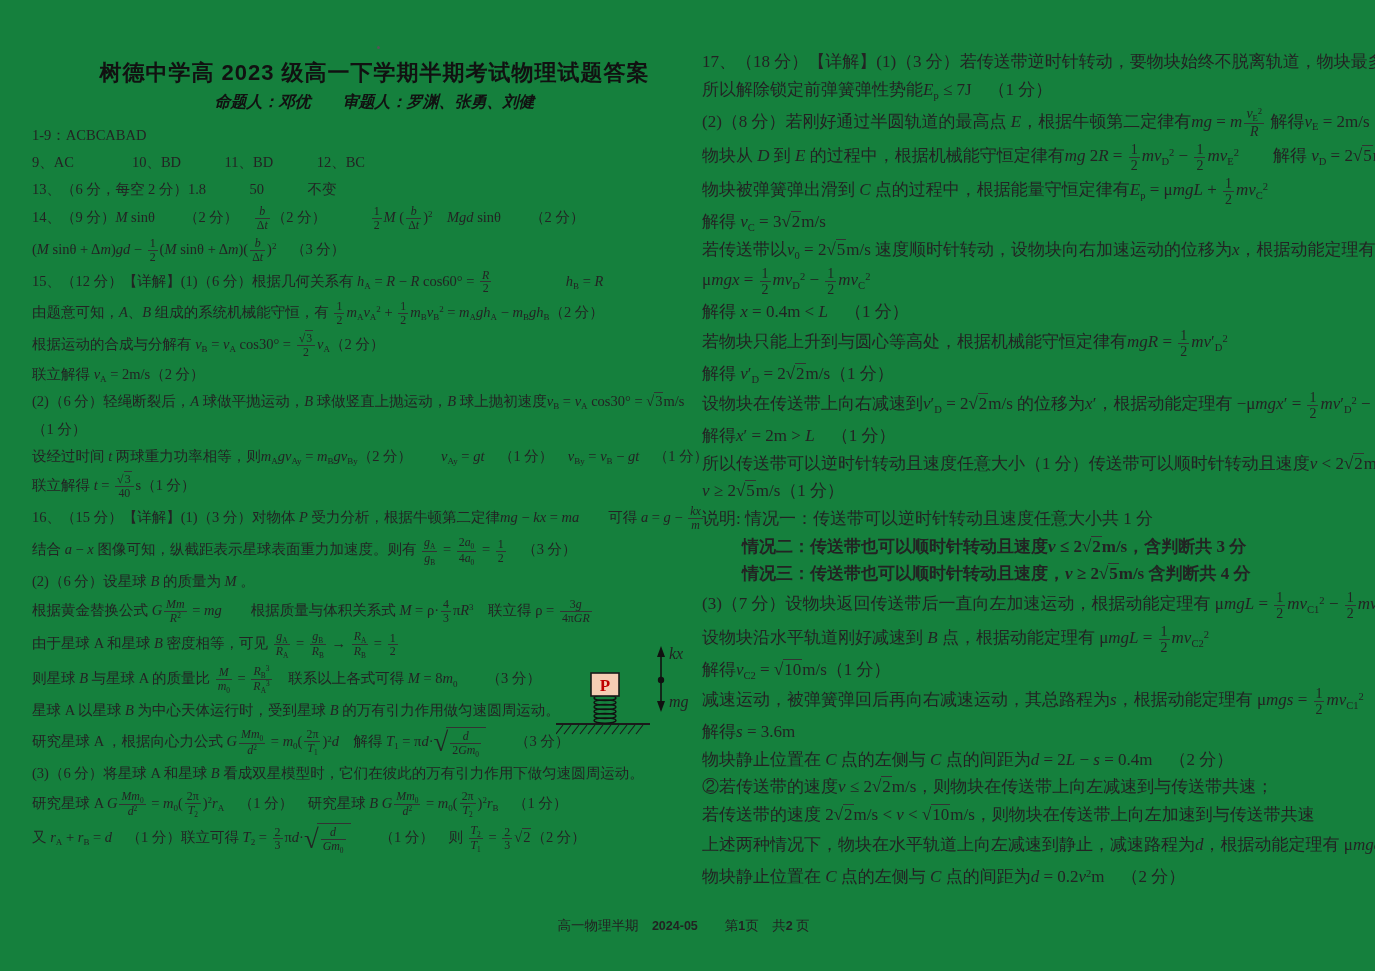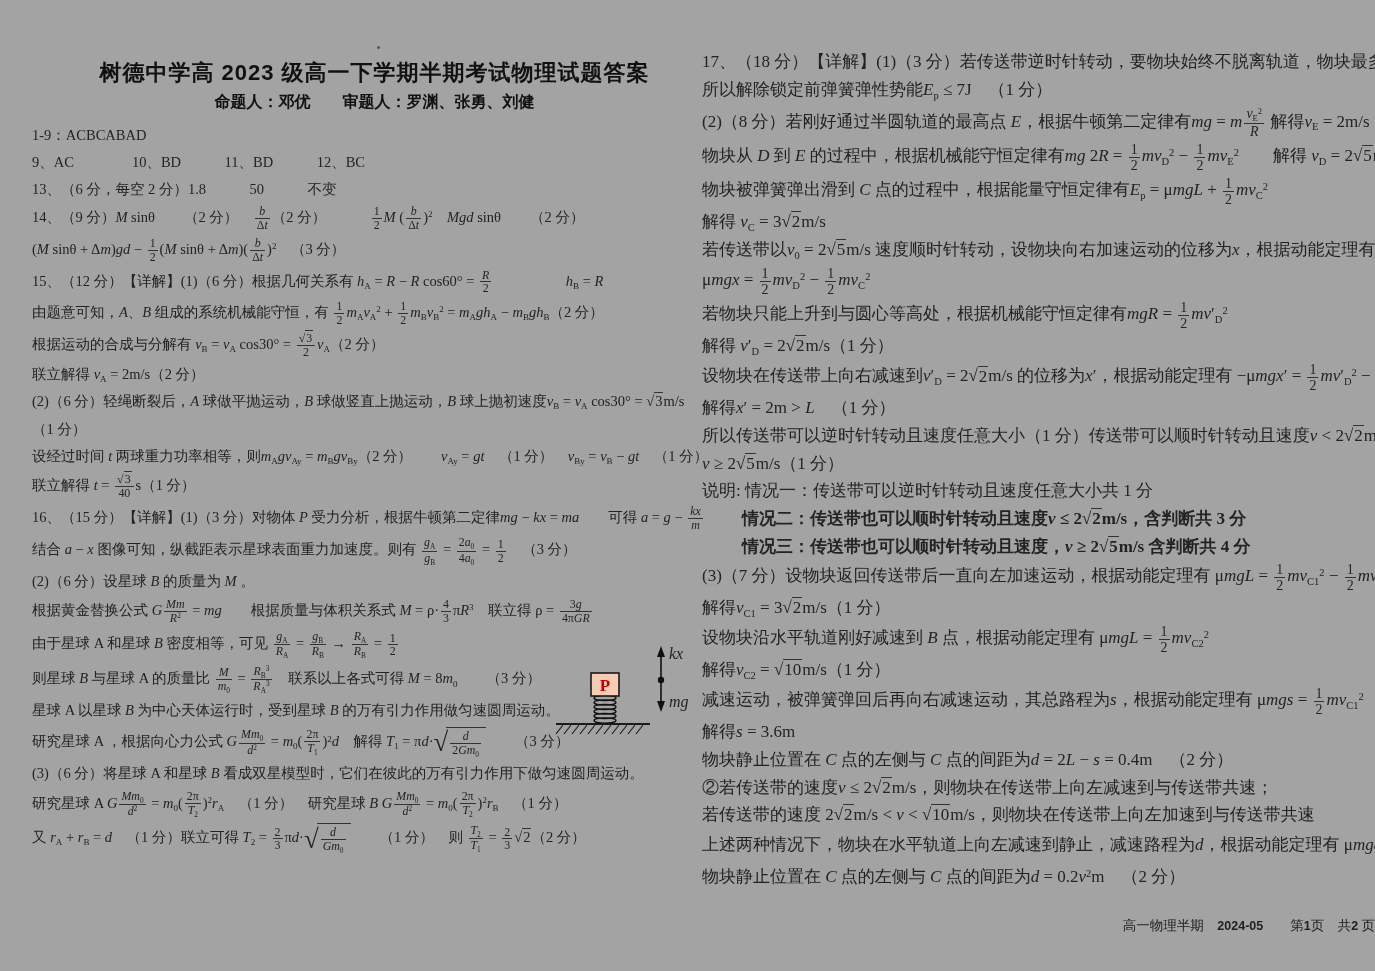--- a/index.html
+++ b/index.html
@@ -4,7 +4,7 @@
 <style>
   html,body{margin:0;padding:0;background:#ffffff;}
   .page{
-    position:relative;width:1375px;height:971px;background:#a3a3a3;
+    position:relative;width:1375px;height:971px;background:#15803d;
     font-family:"Liberation Serif","DejaVu Serif",serif;color:#232323;
     overflow:hidden;
   }

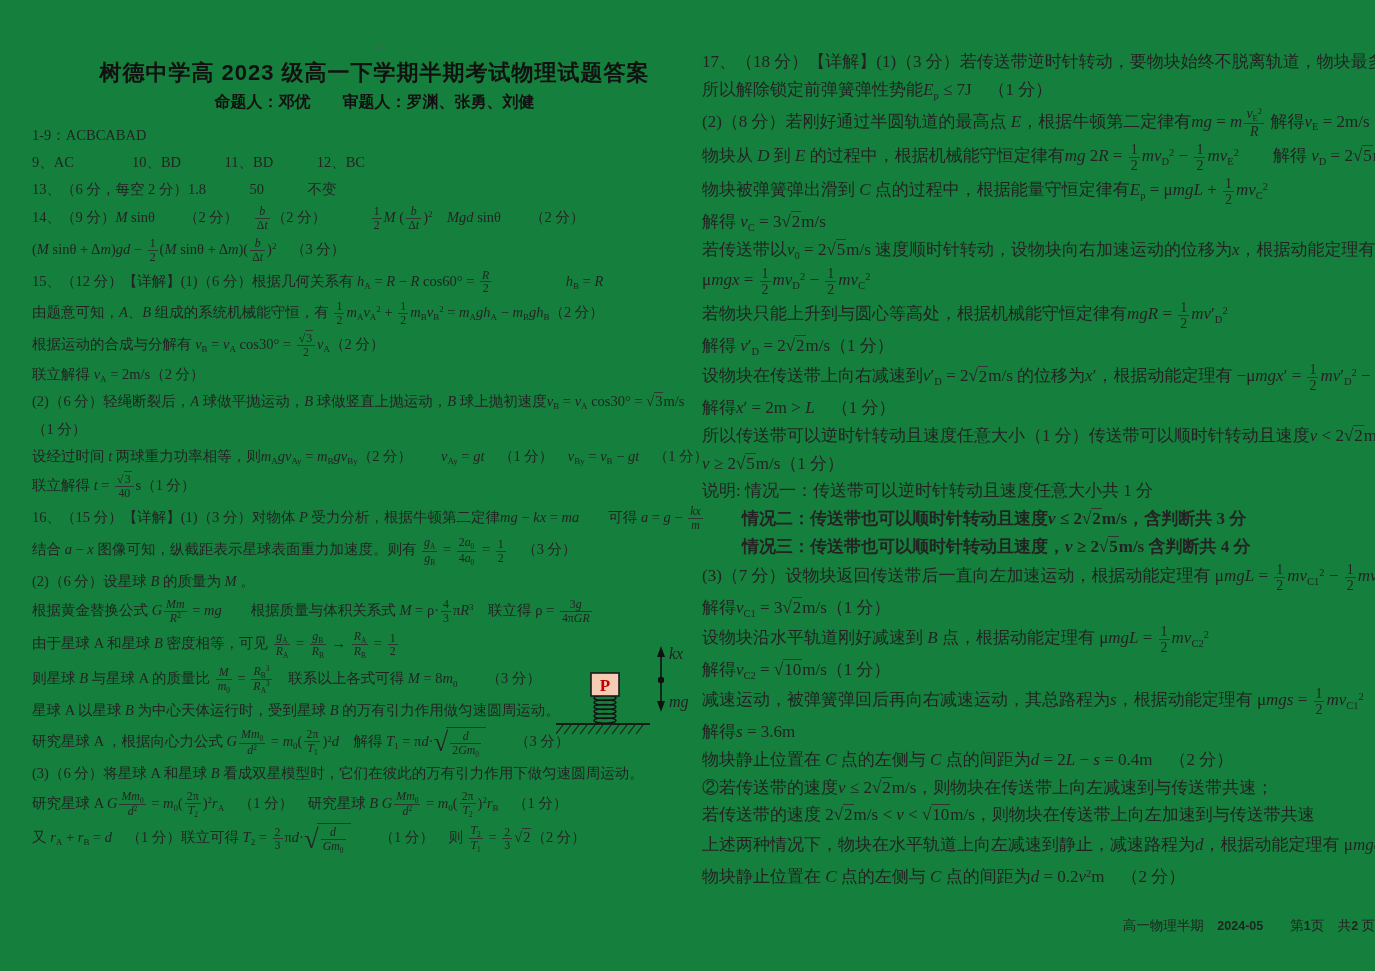--- a/index.html
+++ b/index.html
@@ -20,6 +20,7 @@
     font-family:"Liberation Sans","DejaVu Sans",sans-serif;
     font-weight:bold;font-size:16px;text-align:center;color:#111;
     margin:0 30px 12px 60px;
+    font-style:italic;
   }
   .ln{white-space:nowrap;line-height:1.5;margin-bottom:5px;min-height:19px;}
   .col.right .ln{line-height:1.45;margin-bottom:3px;}

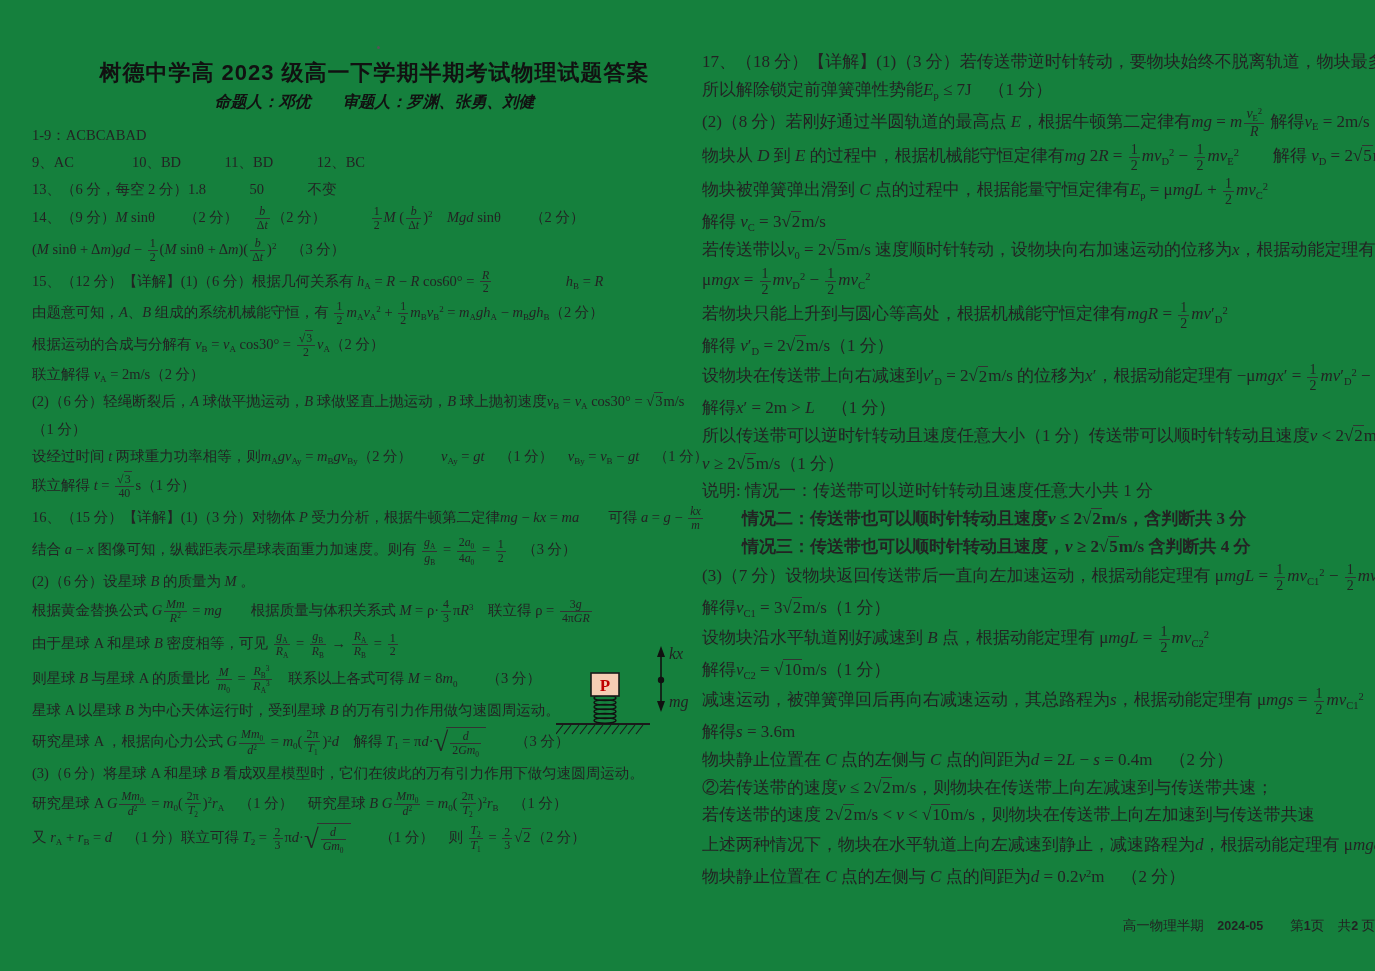--- a/index.html
+++ b/index.html
@@ -228,6 +228,7 @@
           <span>1</span>
           <span>2</span>
         </span><i>mv</i><sub>C</sub><sup>2</sup></div>
+      <div class="ln">解得 <i>x</i> = 0.4m &lt; <i>L</i> （1 分）</div>
       <div class="ln">若物块只能上升到与圆心等高处，根据机械能守恒定律有<i>mgR</i> = <span class="f">
           <span>1</span>
           <span>2</span>

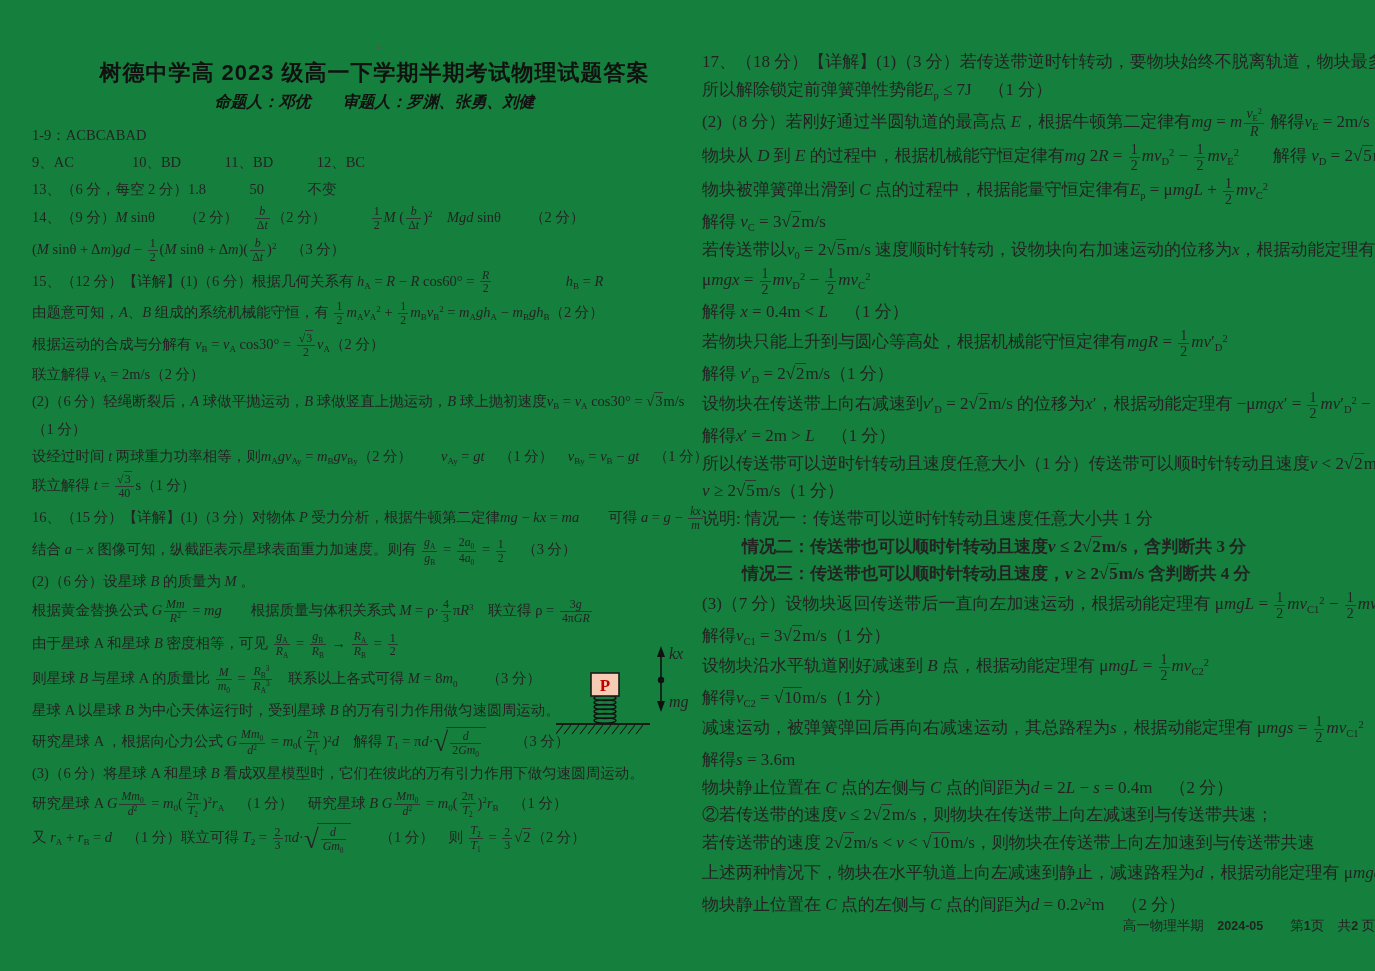--- a/index.html
+++ b/index.html
@@ -254,7 +254,6 @@
           <span>1</span>
           <span>2</span>
         </span><i>mv</i><sub>C</sub><sup>2</sup></div>
-      <div class="ln">解得<i>v</i><sub>C1</sub> = 3√<span class="v">2</span>m/s（1 分）</div>
       <div class="ln">设物块沿水平轨道刚好减速到 <i>B</i> 点，根据动能定理有 μ<i>mgL</i> = <span class="f">
           <span>1</span>
           <span>2</span>

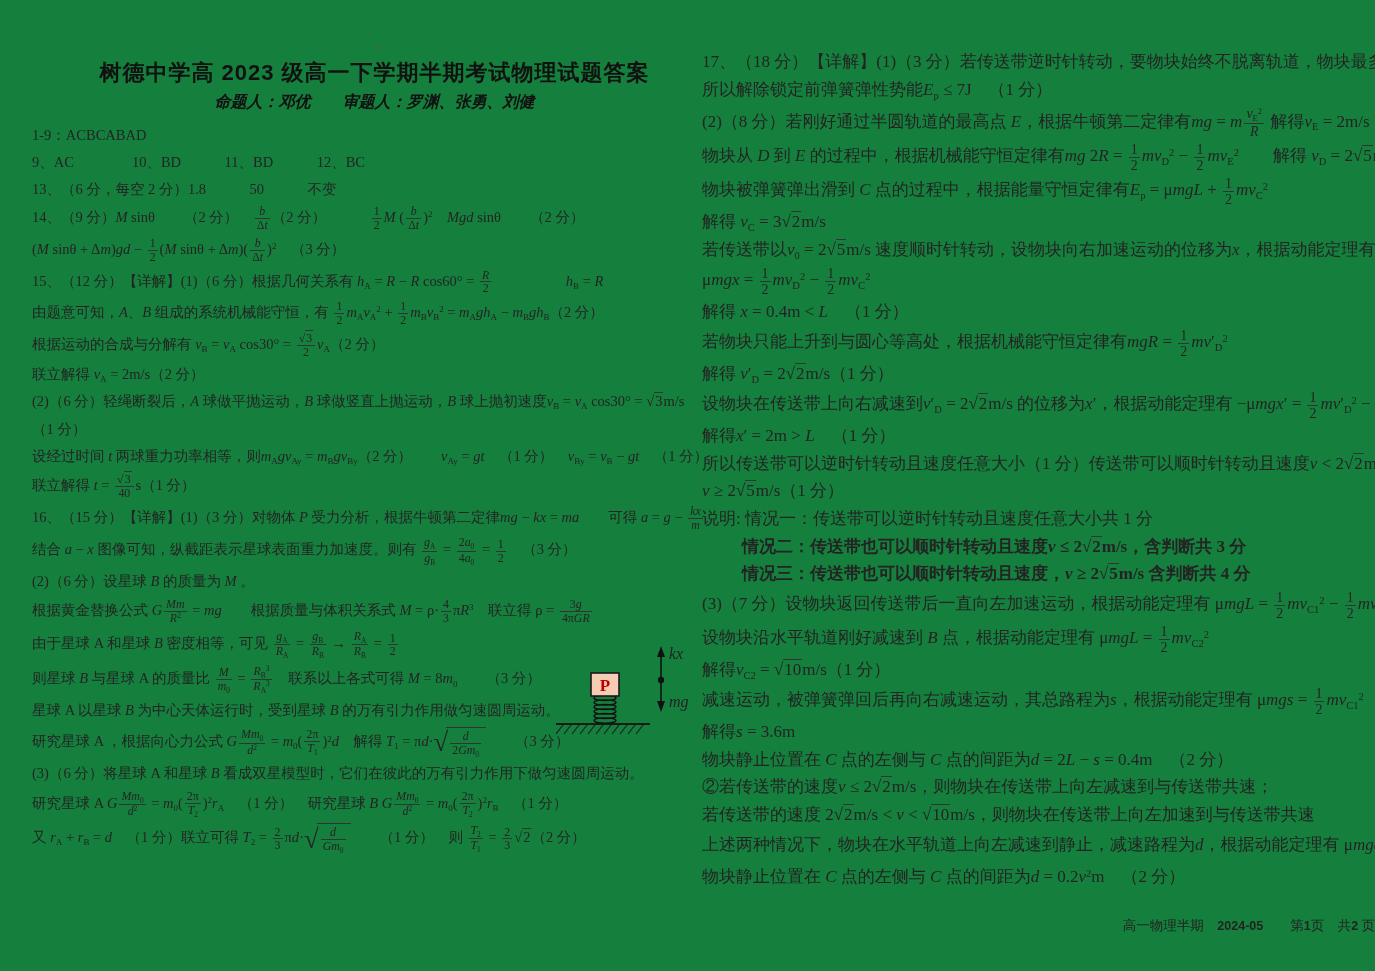--- a/index.html
+++ b/index.html
@@ -43,7 +43,7 @@
   .rg{font-size:1.85em;line-height:0.9;margin-right:-2px;font-style:normal;}
   .r>.v{display:inline-flex;align-items:center;border-top:1.3px solid #333;padding:2px 3px 0 2px;}
   .footer{
-    position:absolute;left:0;right:0;top:916px;text-align:right;
+    position:absolute;left:0;right:8px;top:916px;text-align:center;
     font-size:13.5px;color:#222;
   }
   .footer .ln{margin:0;}

